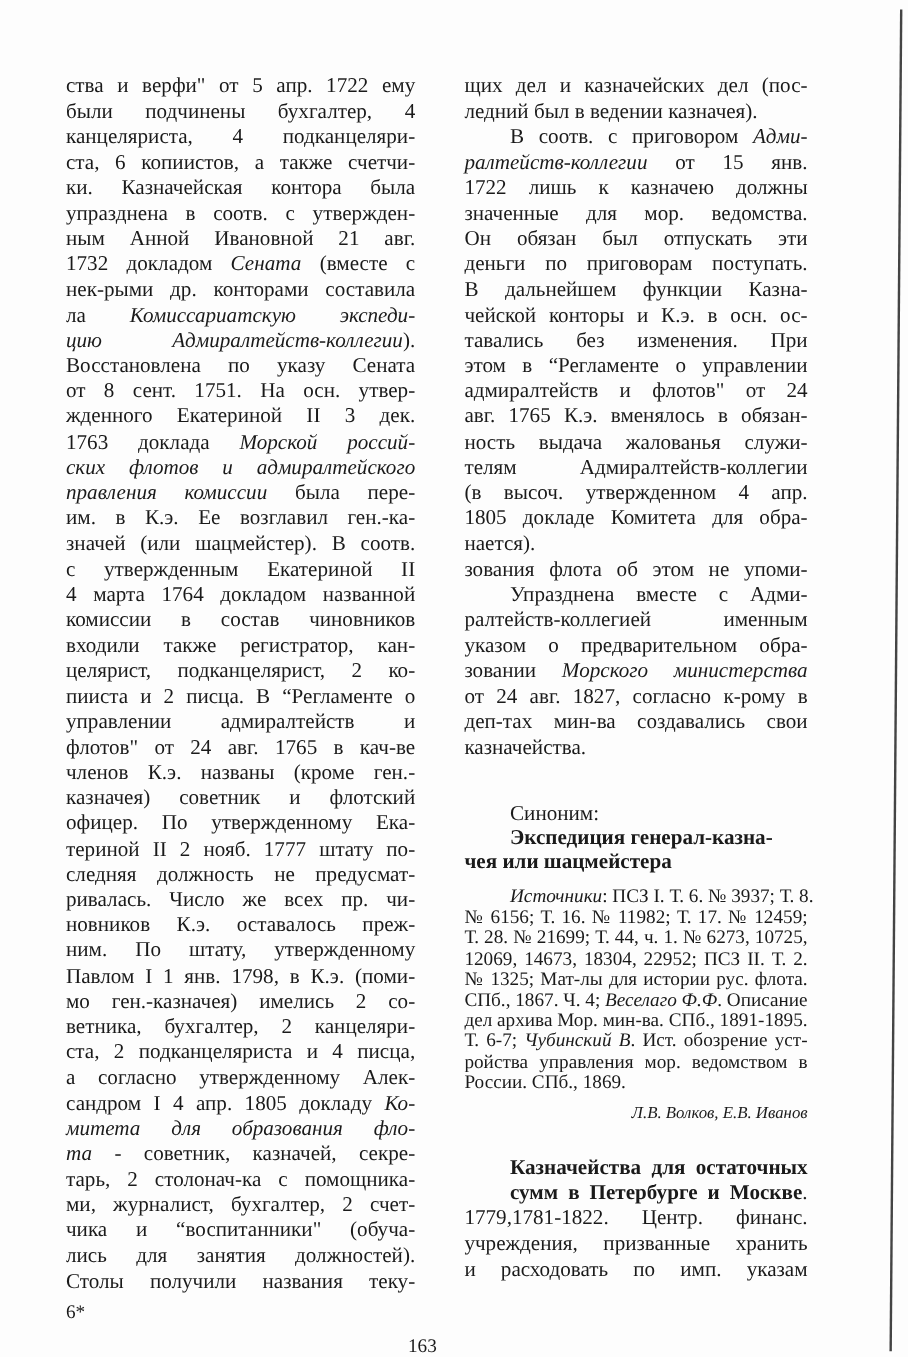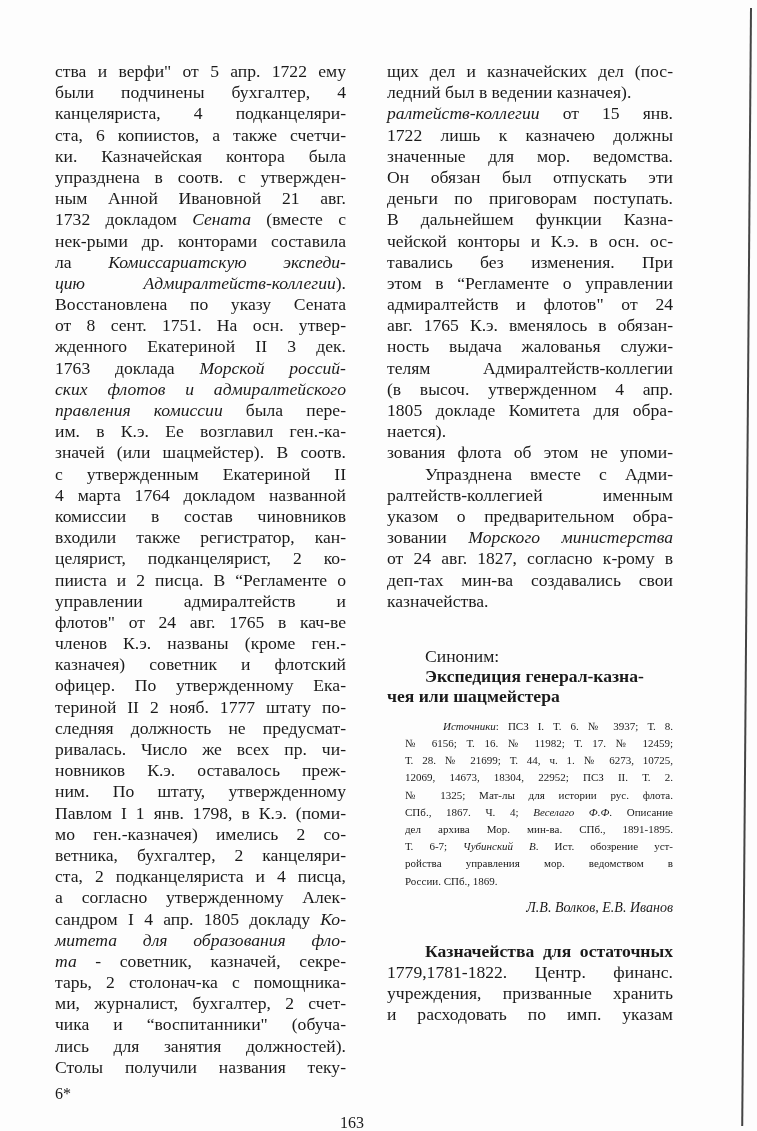--- a/index.html
+++ b/index.html
@@ -86,6 +86,7 @@
     <div id="right-para">
         <span class="line"><span>щих дел и казначейских дел (пос-</span></span>
         <span class="line last"><span>ледний был в ведении казначея).</span></span>
+        <span class="line indent"><span>В соотв. с приговором </span><span class="it">Адми-</span></span>
         <span class="line"><span class="it">ралтейств-коллегии</span><span> от 15 янв.</span></span>
         <span class="line"><span>1722 лишь к казначею должны</span></span>
         <span class="line"><span>значенные для мор. ведомства.</span></span>

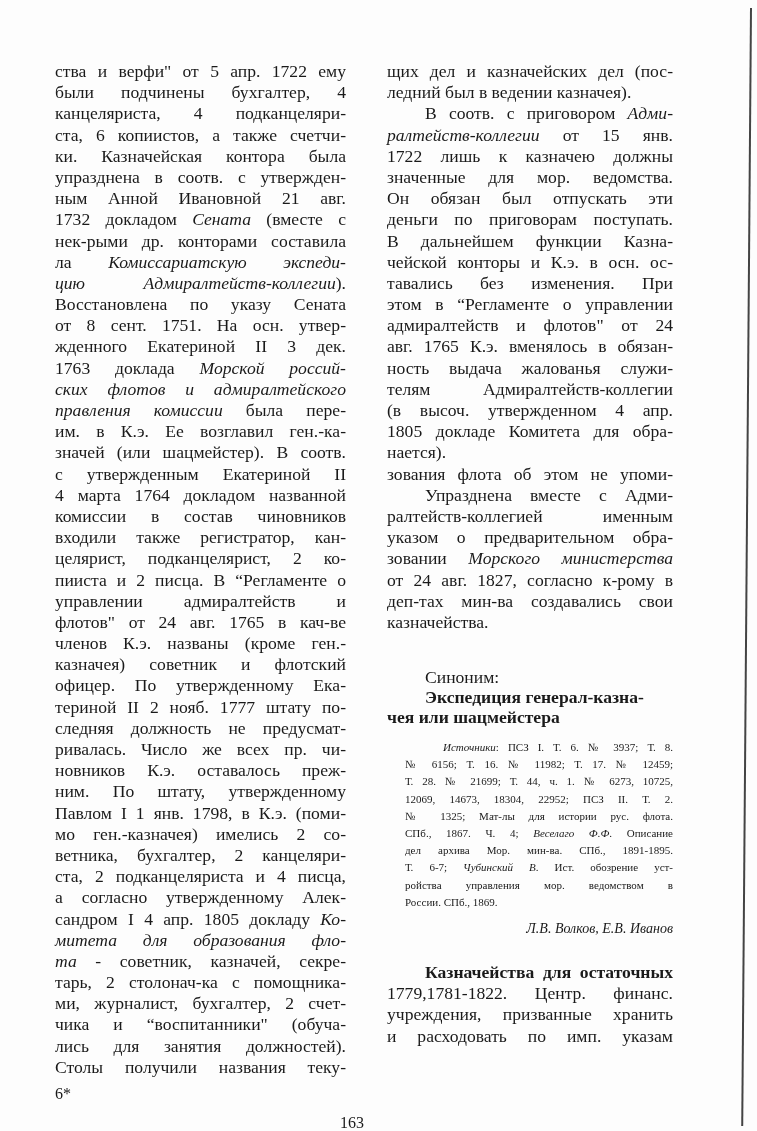--- a/index.html
+++ b/index.html
@@ -18,8 +18,8 @@
   .gap { display: block; }
   .syn-label { display:block; height: 20px; line-height: 20px; font-size: 17.6px; padding-left: 38px; }
   .syn-term { display:block; height: 20px; line-height: 20px; font-size: 17.6px; font-weight: bold; }
-  .src { display:block; height: 17.2px; line-height: 17.2px; font-size: 11px; white-space: nowrap;
-         text-align: justify; text-align-last: justify; margin-left: 18px; }
+  .src { display:block; height: 17.2px; line-height: 17.2px; font-size: 16px; white-space: nowrap;
+         text-align: justify; text-align-last: justify; }
   .src.last { text-align-last: left; }
   .author { display:block; text-align: right; font-style: italic; font-size: 14px; line-height: 18px; }
   .footer-left { position: absolute; left: 55px; top: 1085px; font-size: 16px; }

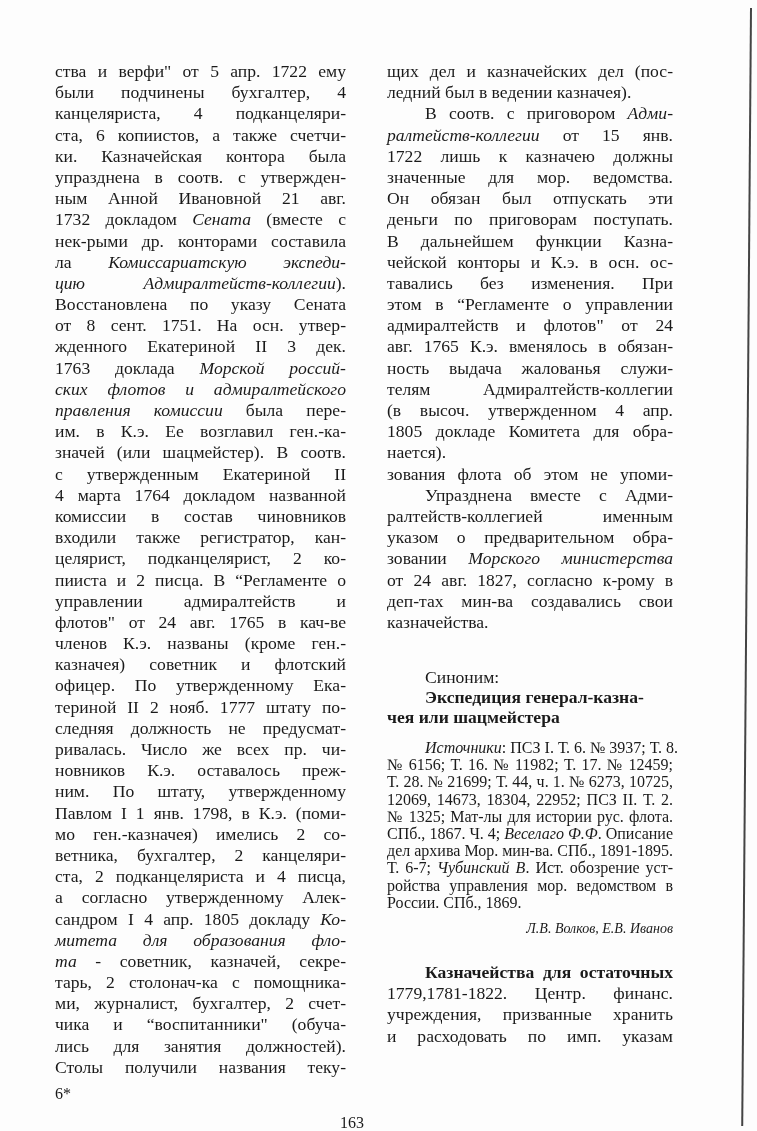--- a/index.html
+++ b/index.html
@@ -140,6 +140,7 @@
     <div style="height:24px" class="gap"></div>
     <div id="next-entry">
         <span class="line"><span class="b">Казначейства для остаточных</span></span>
+        <span class="line"><span class="b">сумм в Петербурге и Москве</span><span>.</span></span>
         <span class="line"><span>1779,1781-1822. Центр. финанс.</span></span>
         <span class="line"><span>учреждения, призванные хранить</span></span>
         <span class="line"><span>и расходовать по имп. указам</span></span>

